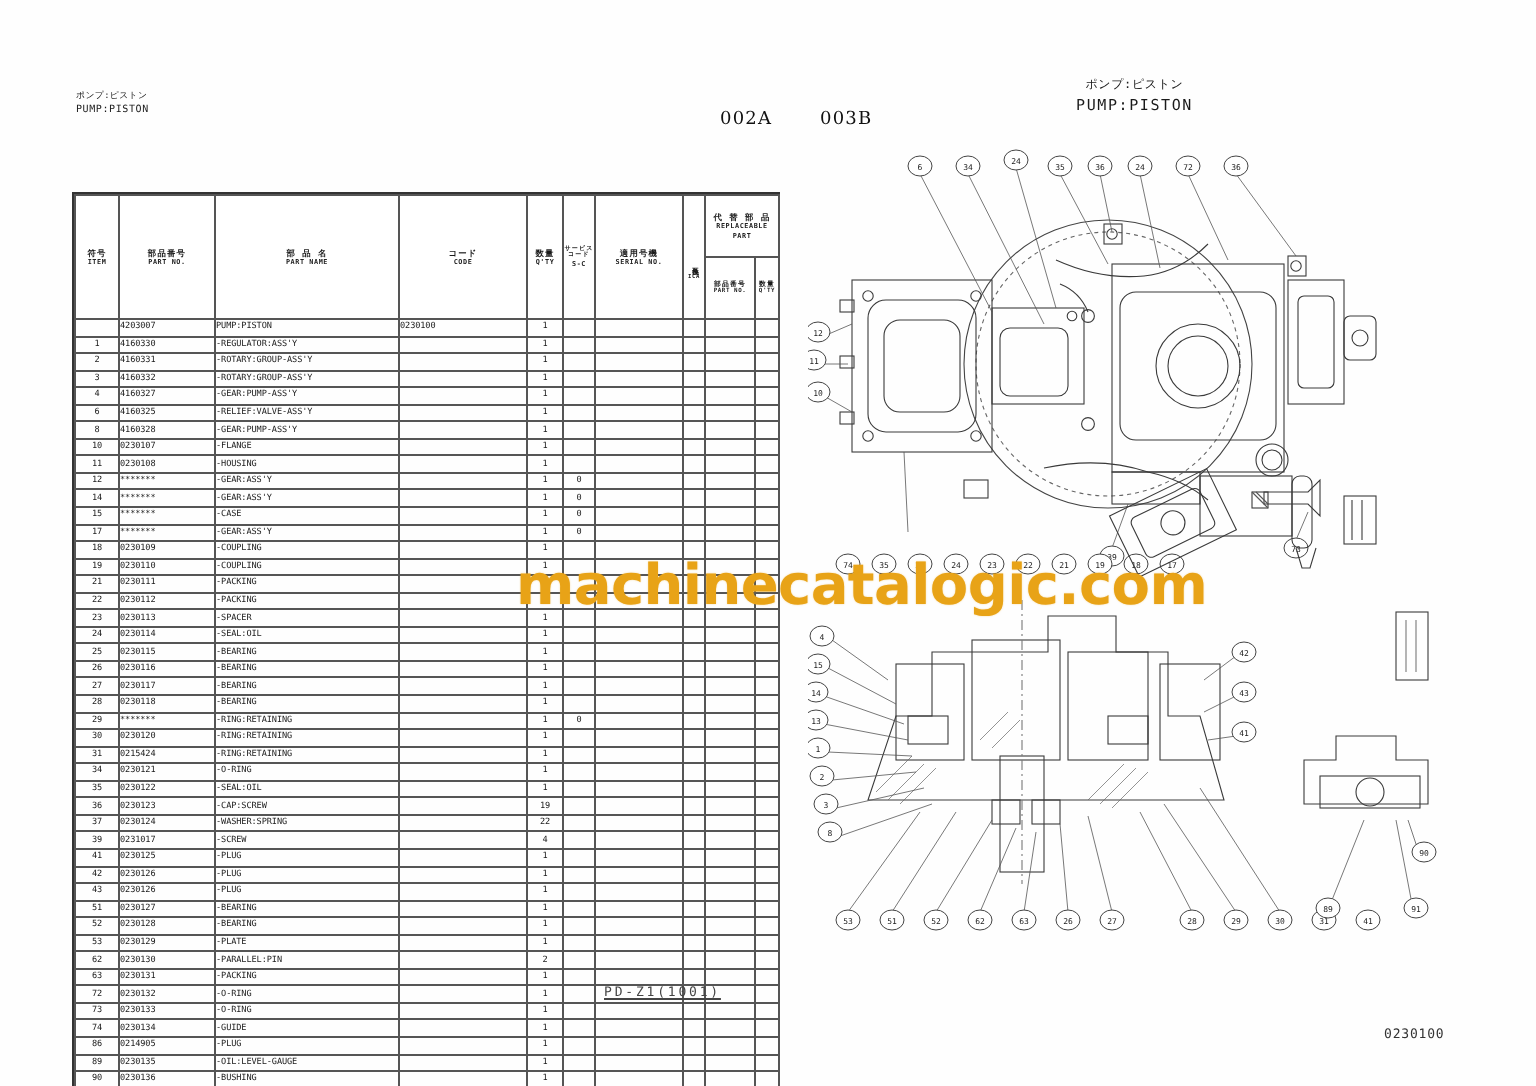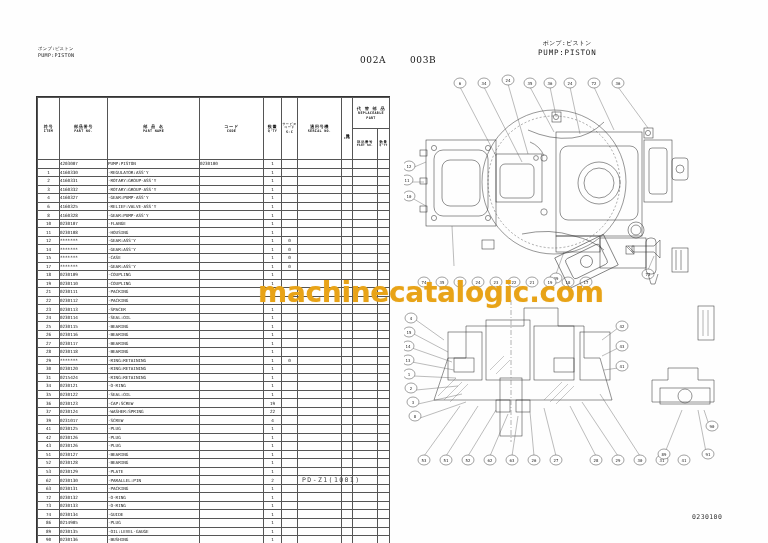--- a/index.html
+++ b/index.html
@@ -22,7 +22,7 @@
   .hdr-right .jp{font-size:6px;letter-spacing:.3px;}
   .hdr-right .en{font-size:7.5px;letter-spacing:.8px;}
 
-  .footer-code{position:absolute;left:302px;top:476px;font-size:6.5px;letter-spacing:1.4px;color:#444;}
+  .footer-code{position:absolute;left:302px;top:492px;font-size:6.5px;letter-spacing:1.4px;color:#444;text-decoration:underline;}
   .doc-code{position:absolute;left:692px;top:513px;font-size:6.5px;letter-spacing:.4px;color:#333;}
 
   

